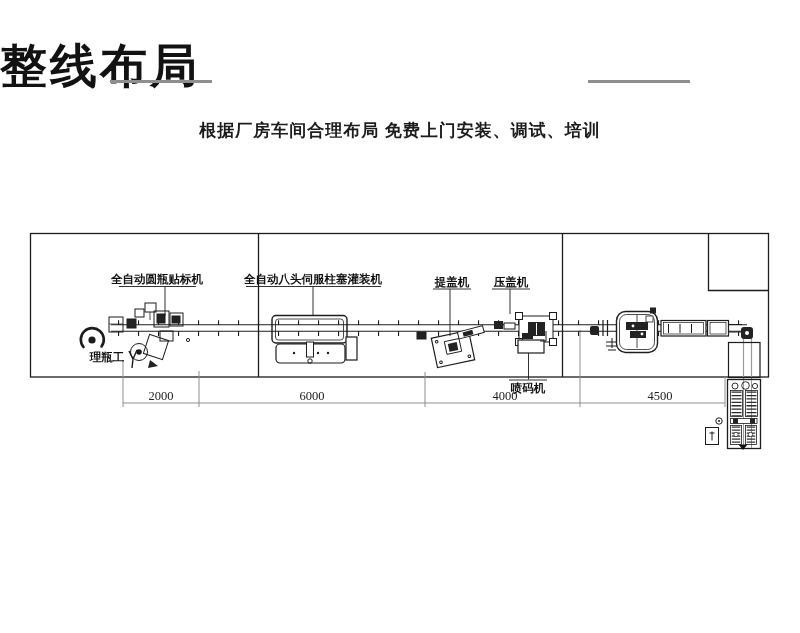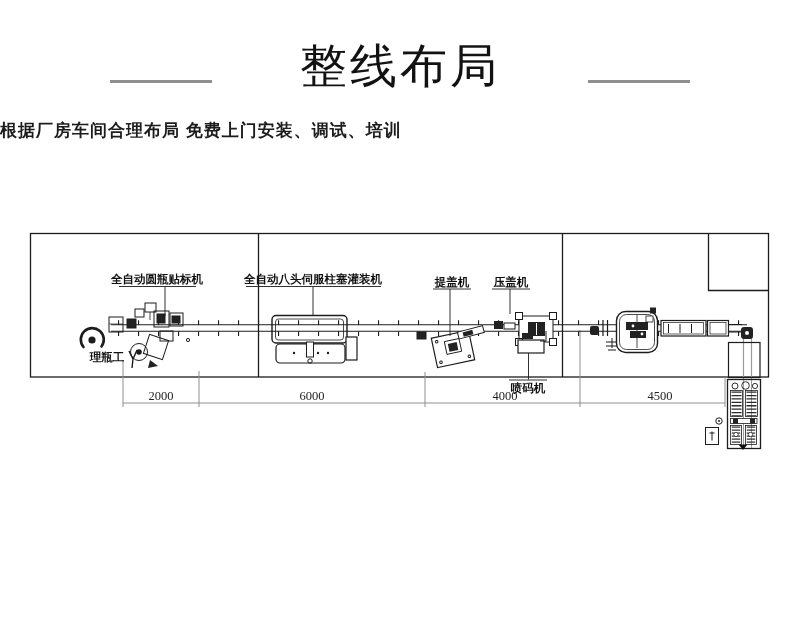--- a/index.html
+++ b/index.html
@@ -5,8 +5,8 @@
   html,body{margin:0;padding:0;background:#ffffff;}
   body{width:800px;height:633px;position:relative;overflow:hidden;
        font-family:"Liberation Sans","DejaVu Sans",sans-serif;}
-  .page-title{position:absolute;top:38px;left:0;width:800px;text-align:center;
-      font-size:47px;font-weight:400;letter-spacing:3px;color:#121212;line-height:1.2;}
+  .page-title{position:absolute;top:38px;left:0;width:800px;text-align:left;
+      font-size:47px;font-weight:700;letter-spacing:3px;color:#121212;line-height:1.2;}
   .title-line{position:absolute;top:80px;height:3px;background:#8f8f8f;width:102px;}
   .title-line.left{left:110px;}
   .title-line.right{left:588px;}

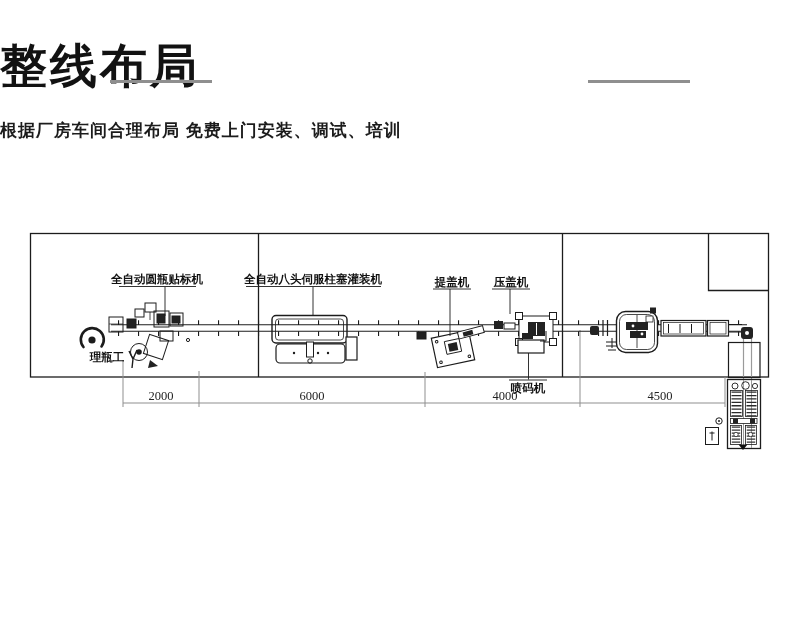--- a/index.html
+++ b/index.html
@@ -10,7 +10,7 @@
   .title-line{position:absolute;top:80px;height:3px;background:#8f8f8f;width:102px;}
   .title-line.left{left:110px;}
   .title-line.right{left:588px;}
-  .subtitle{position:absolute;top:119px;left:0;width:800px;text-align:left;
+  .subtitle{position:absolute;top:119px;left:0;width:800px;text-align:center;
       font-size:17px;font-weight:600;letter-spacing:1px;color:#1c1c1c;}
   svg{position:absolute;left:0;top:0;}
   .cad-label{font-family:"Liberation Sans","DejaVu Sans",sans-serif;font-size:11.5px;

